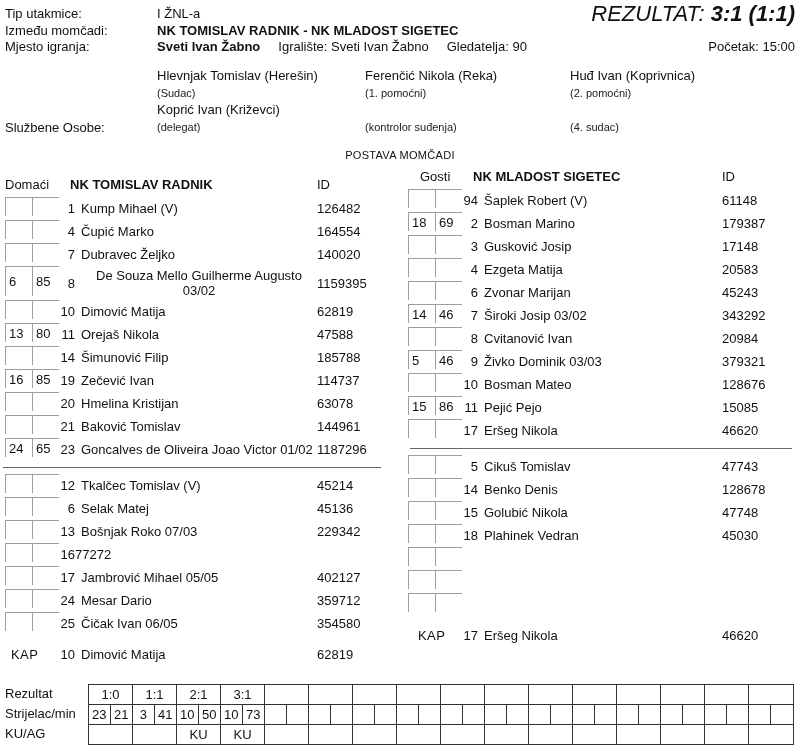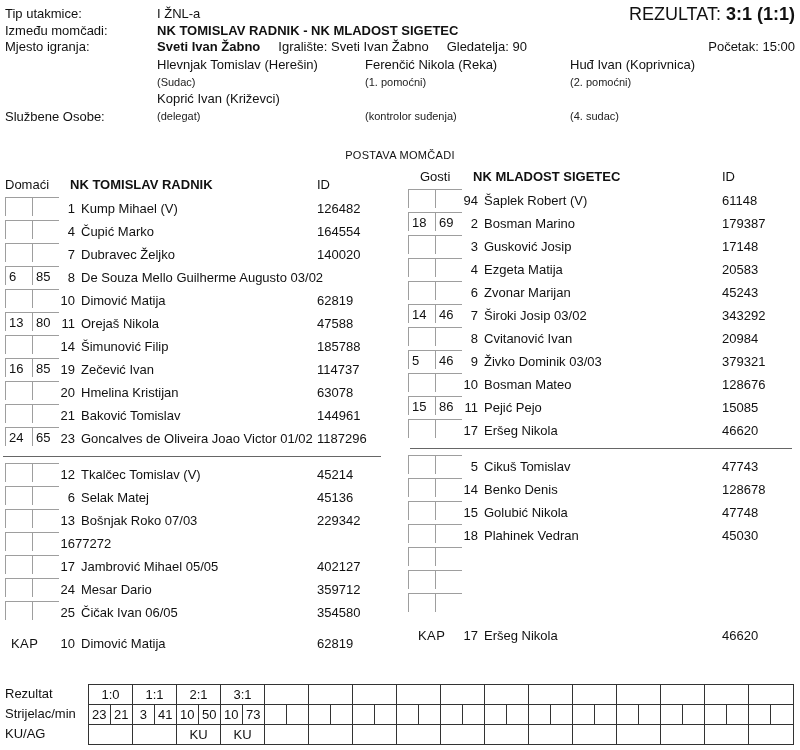--- a/index.html
+++ b/index.html
@@ -11,7 +11,7 @@
   .hrow { display:flex; align-items:center; line-height:16.5px; white-space:nowrap; }
   .hlabel { flex:none; width:152px; }
   .bold { font-weight:bold; }
-  .rez { margin-left:auto; font-size:18px; }
+  .rez { margin-left:auto; font-size:22px;font-style:italic; }
   .rez .rezval { font-weight:bold; }
   .pair { margin-right:18px; }
   .pocetak { margin-left:auto; margin-right:0; }

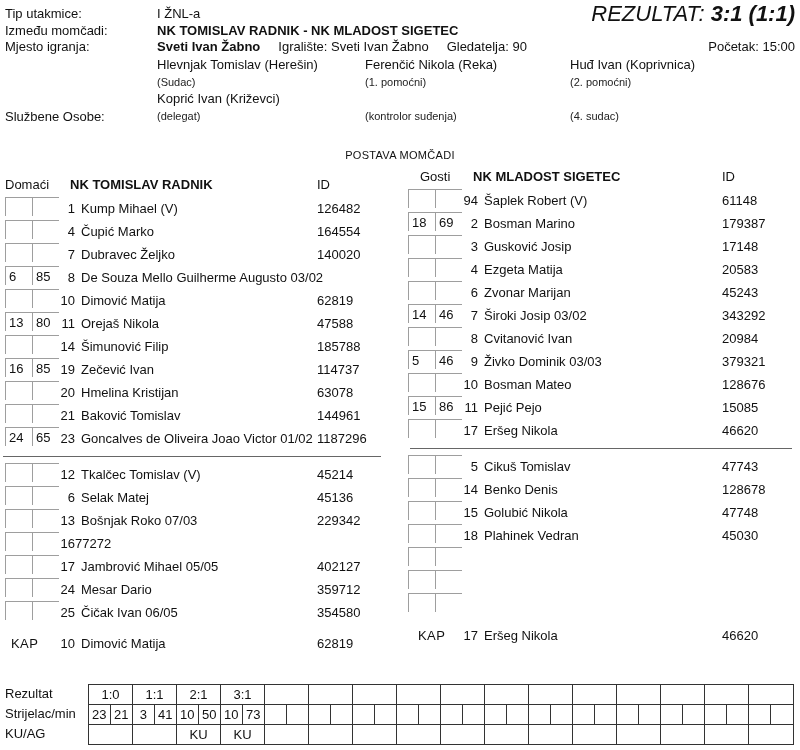--- a/index.html
+++ b/index.html
@@ -16,7 +16,7 @@
   .pair { margin-right:18px; }
   .pocetak { margin-left:auto; margin-right:0; }
 
-  .officials { display:flex; margin-top:1px; }
+  .officials { display:flex; margin-top:12px; }
   .off-col { flex:none; }
   .off-col.c1 { width:208px; } .off-col.c2 { width:205px; } .off-col.c3 { flex:1; }
   .off-name { height:17.4px; font-size:13px; }

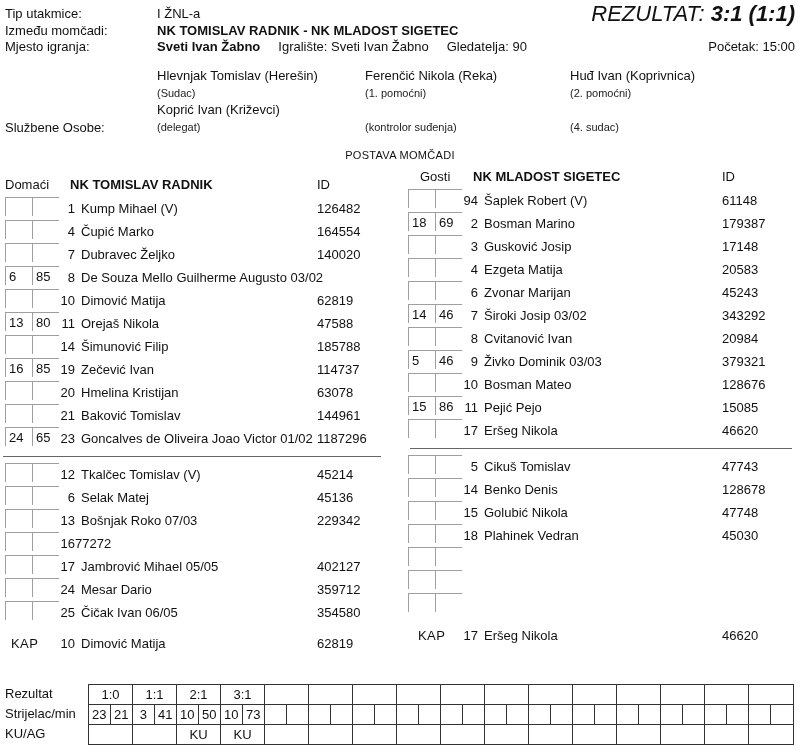--- a/index.html
+++ b/index.html
@@ -164,6 +164,7 @@
     <span class="cb">85</span>
     <span class="num">8</span>
     <span class="pname">De Souza Mello Guilherme Augusto 03/02</span>
+    <span class="pid">1159395</span>
   </div>
 
   <div class="row">

